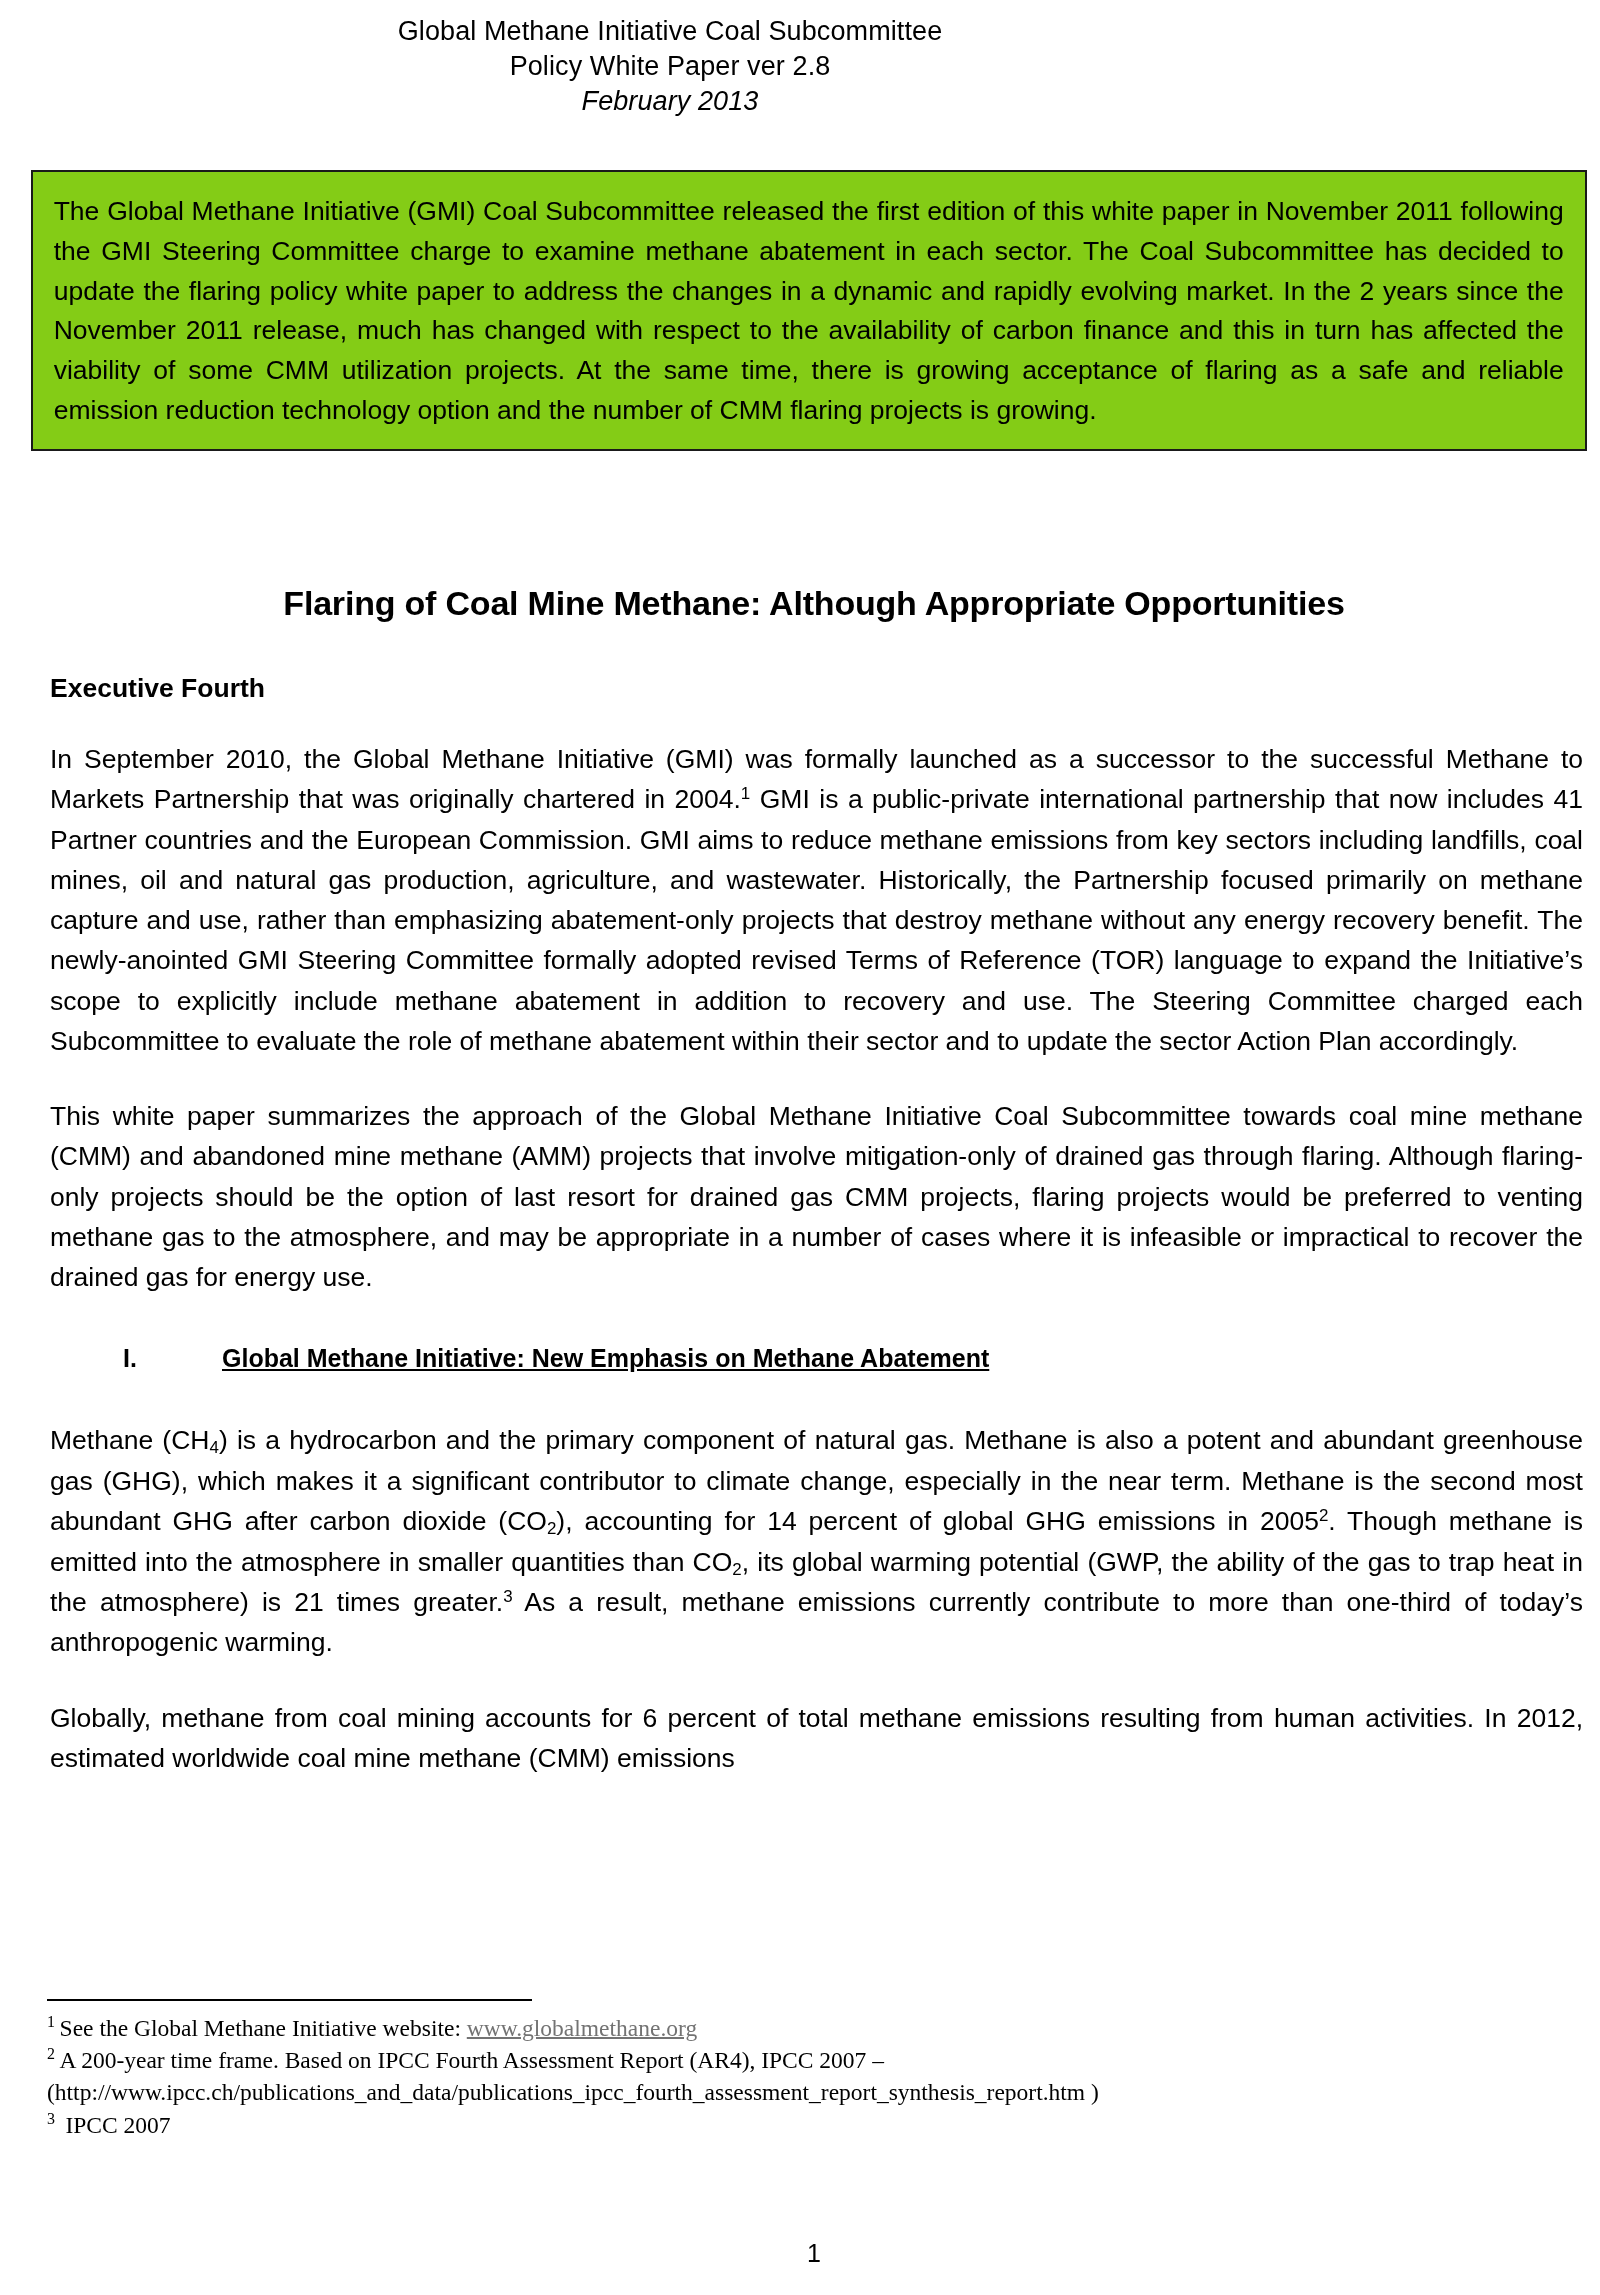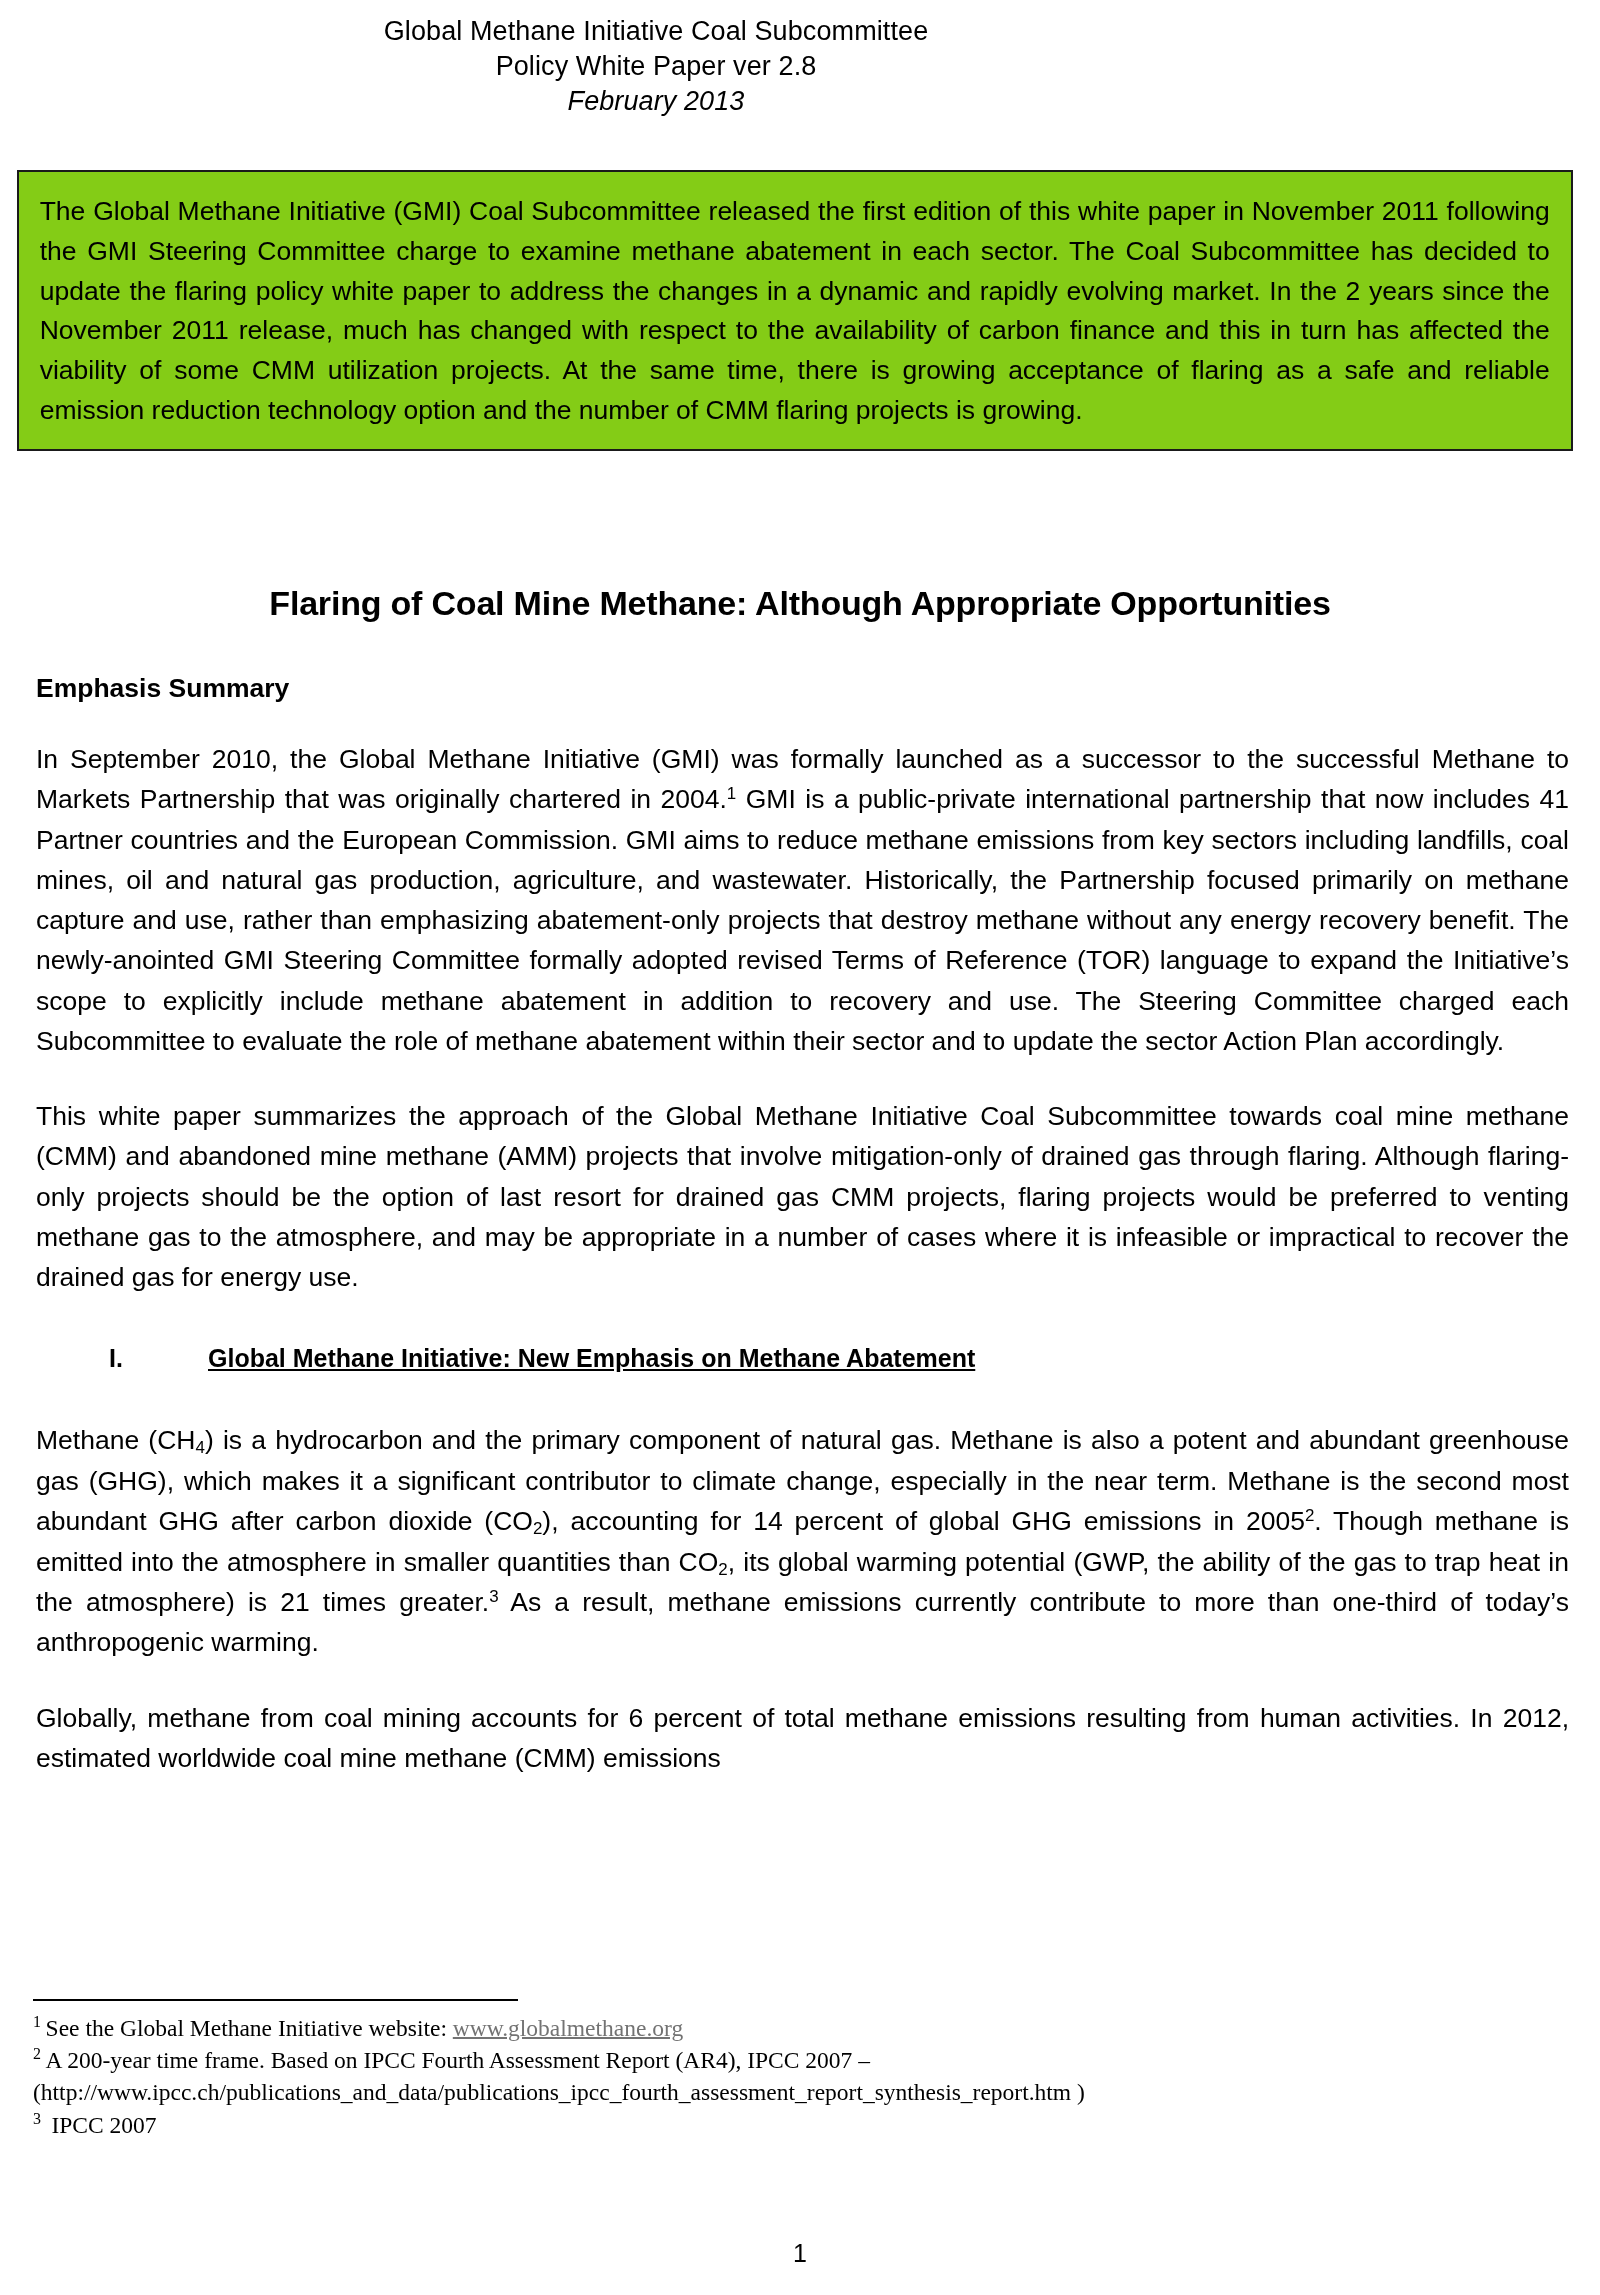--- a/index.html
+++ b/index.html
@@ -22,6 +22,7 @@
     height: 2295px;
     box-sizing: border-box;
     padding: 0;
+    margin-left: 14px;
   }
 
   

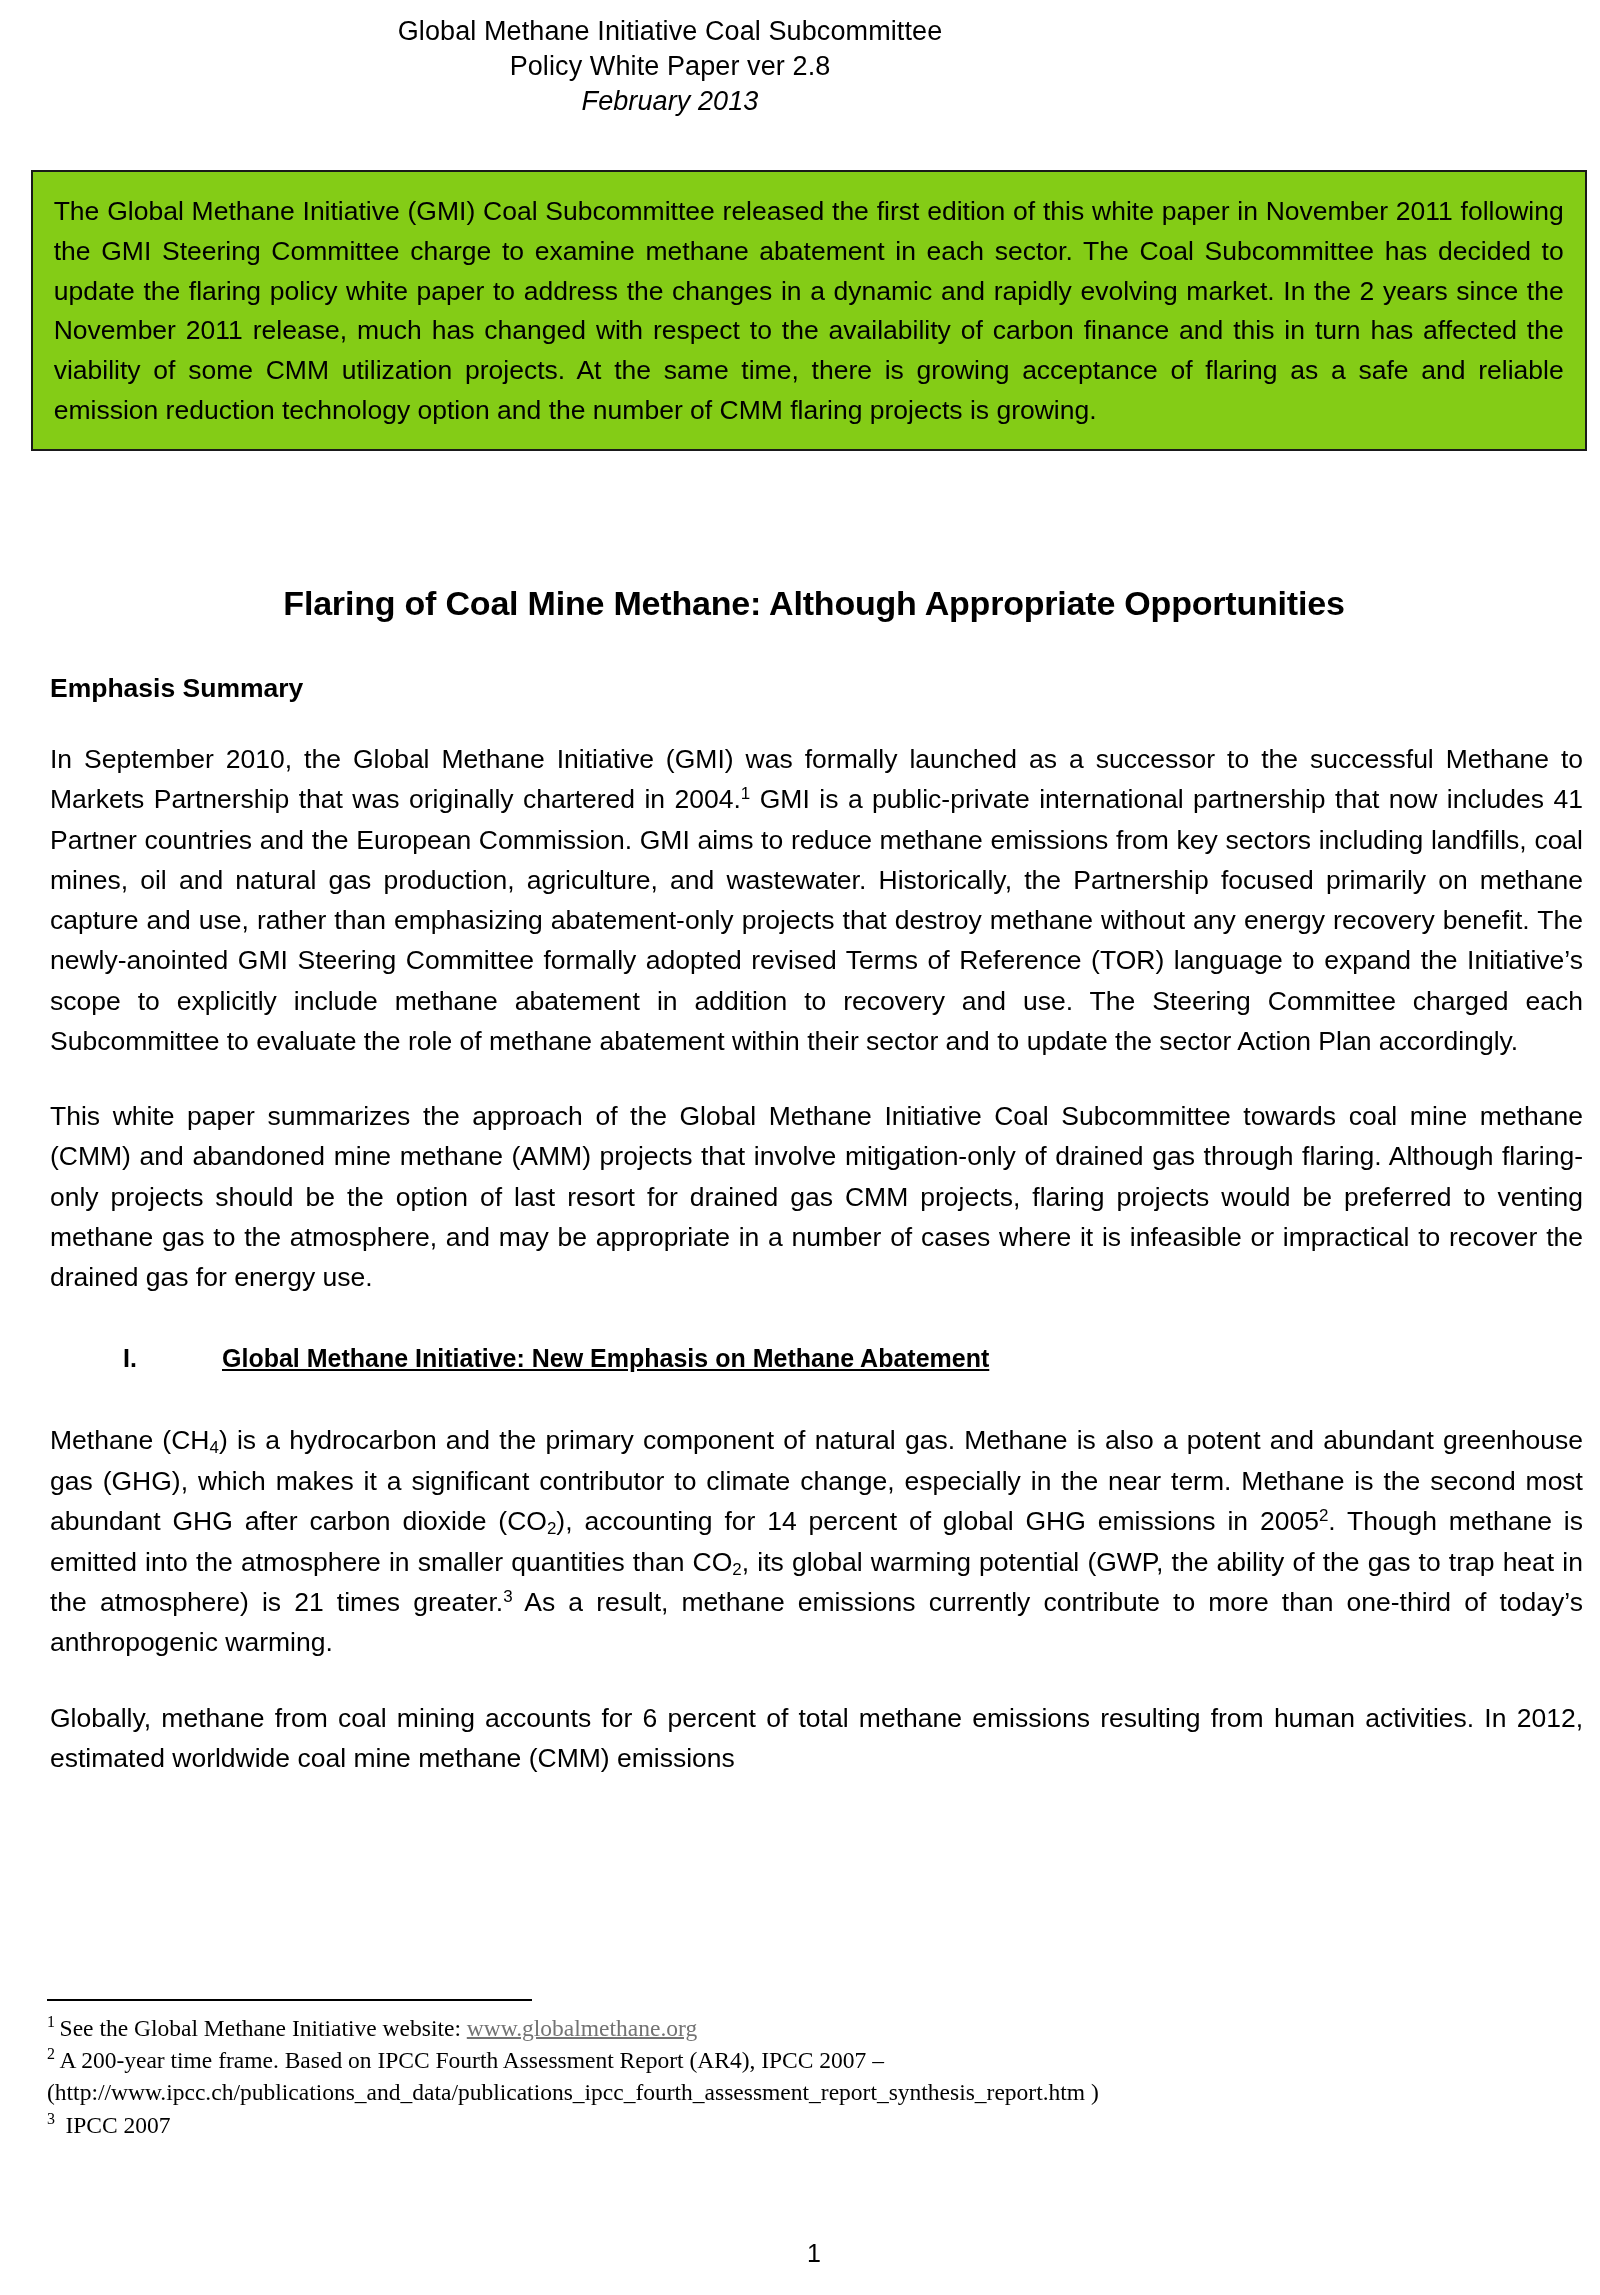--- a/index.html
+++ b/index.html
@@ -169,7 +169,7 @@
 
   <div class="body-region">
 
-    <div class="section-label">Emphasis Summary</div>
+    <div class="section-label">Executive Fourth</div>
 
     <div class="gap-md"></div>
 

